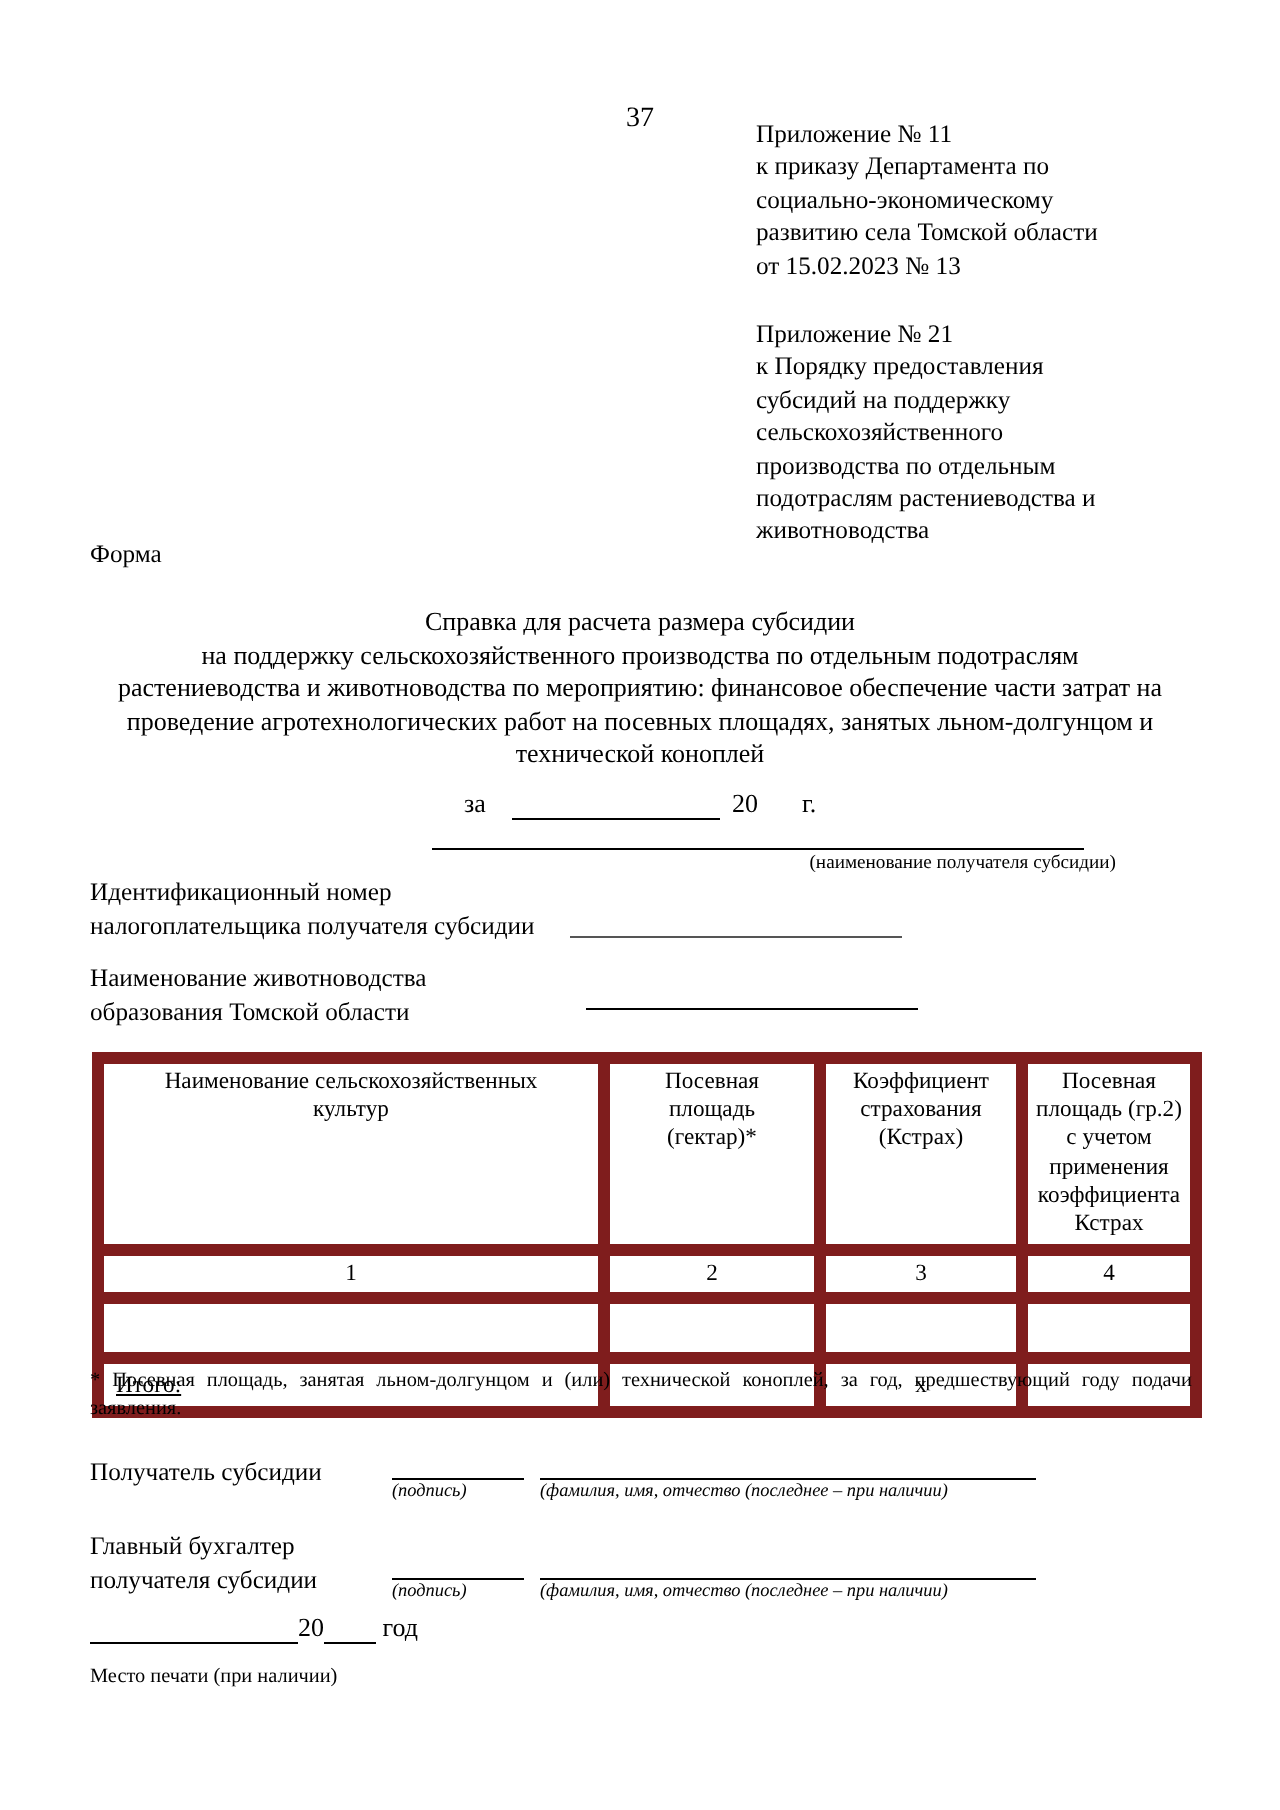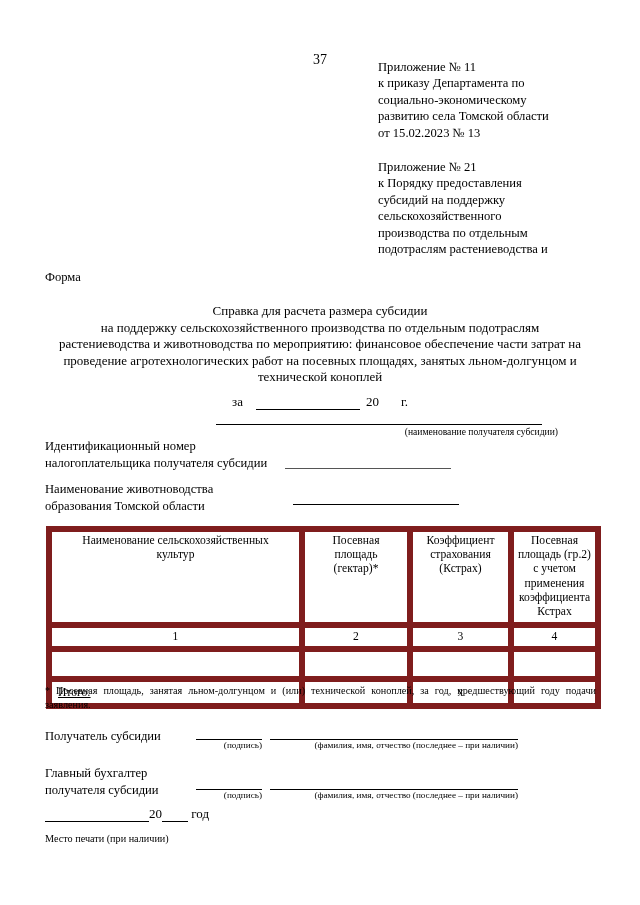--- a/index.html
+++ b/index.html
@@ -276,6 +276,7 @@
     <div>сельскохозяйственного</div>
     <div>производства по отдельным</div>
     <div>подотраслям растениеводства и</div>
+    <div>животноводства</div>
   </div>
 
   <div class="forma-label">Форма</div>

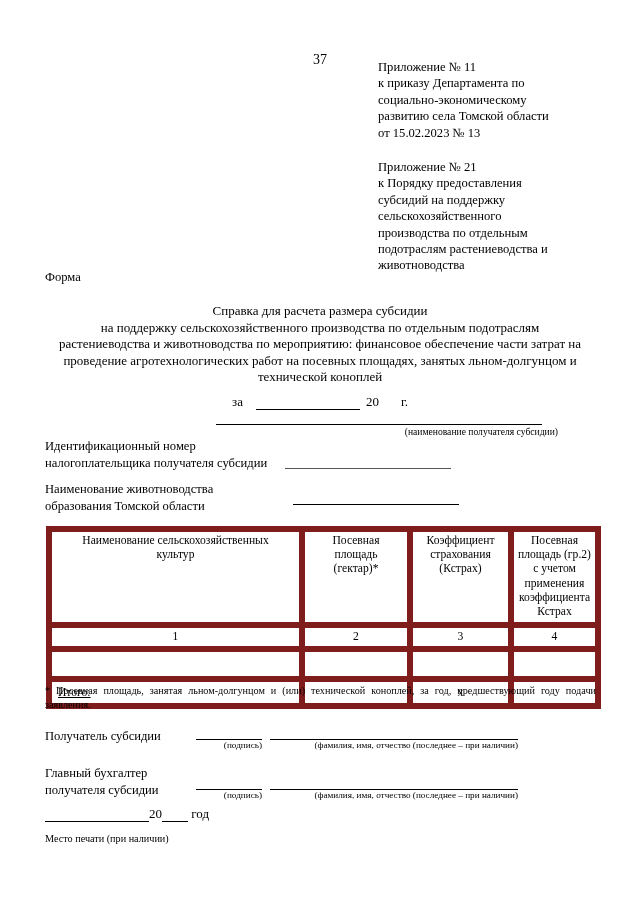--- a/index.html
+++ b/index.html
@@ -208,7 +208,8 @@
   .sig-cap {
     position: absolute;
     font-size: 9.2px;
-    text-align: right;
+    text-align: left;
+    font-style: italic;
   }
   .cap-sign { width: 66px; }
   .cap-fio { width: 248px; }

